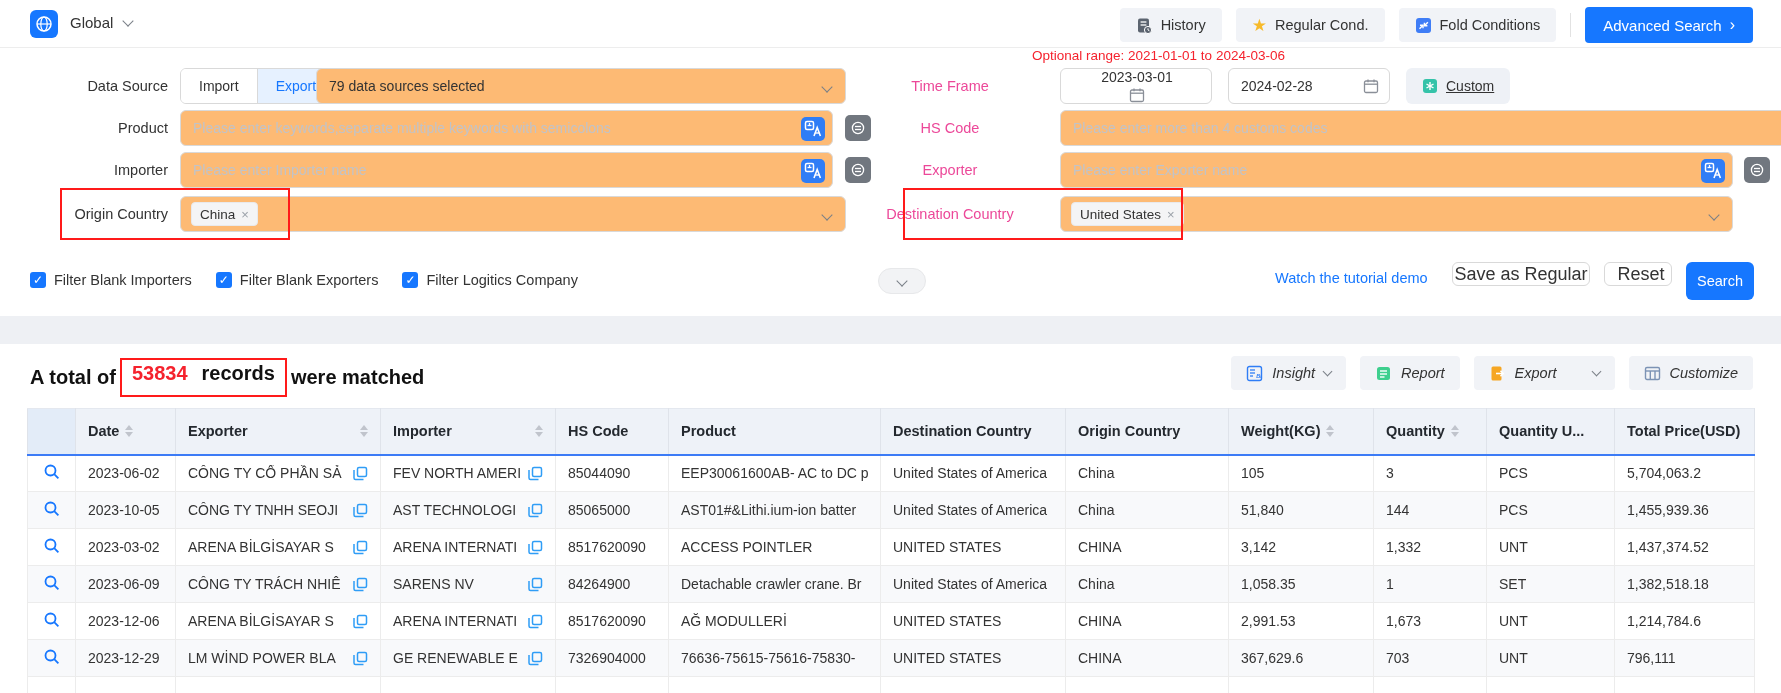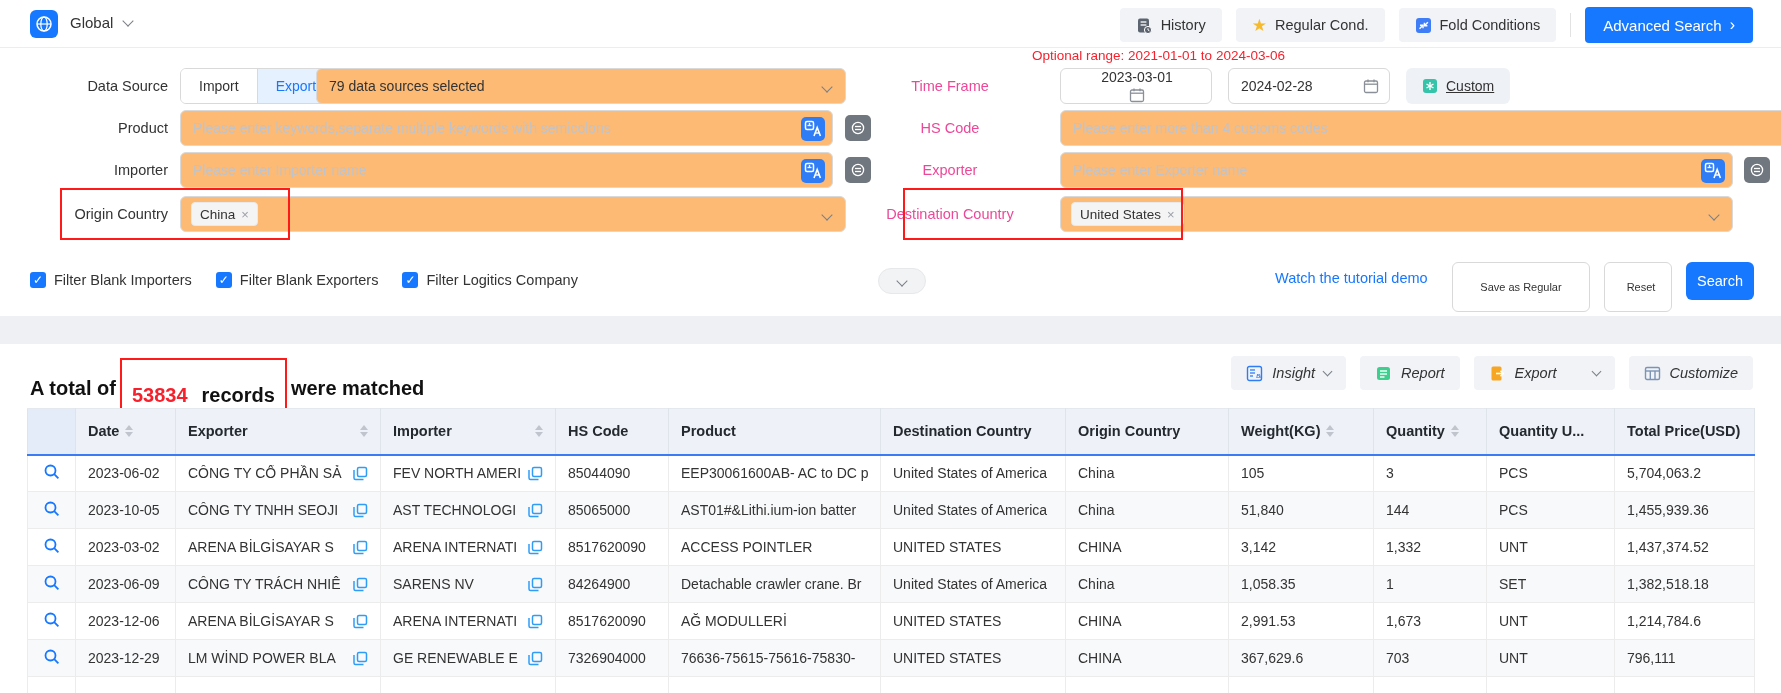--- a/index.html
+++ b/index.html
@@ -59,8 +59,8 @@
                    border:1px solid #e7e8ea; border-radius:13px; display:flex; align-items:center;
                    justify-content:center; cursor:pointer; }
   .tutorial { position:absolute; left:1275px; top:222px; color:#1677ff; font-size:14.5px; cursor:pointer; }
-  .btn-outline { position:absolute; top:214px; height:50px; background:#fff; border:1px solid #d9d9d9;
-                 border-radius:6px; font-size:11px; color:#333; display:flex; align-items:center;
+  .btn-outline { position:absolute; top:214px; height:24px; background:#fff; border:1px solid #d9d9d9;
+                 border-radius:6px; font-size:18px; color:#333; display:flex; align-items:center;
                  justify-content:center; cursor:pointer; }
   .btn-primary { position:absolute; top:214px; height:38px; background:#1677ff; border-radius:6px; font-size:14.5px;
                  color:#fff; display:flex; align-items:center; justify-content:center; cursor:pointer; }

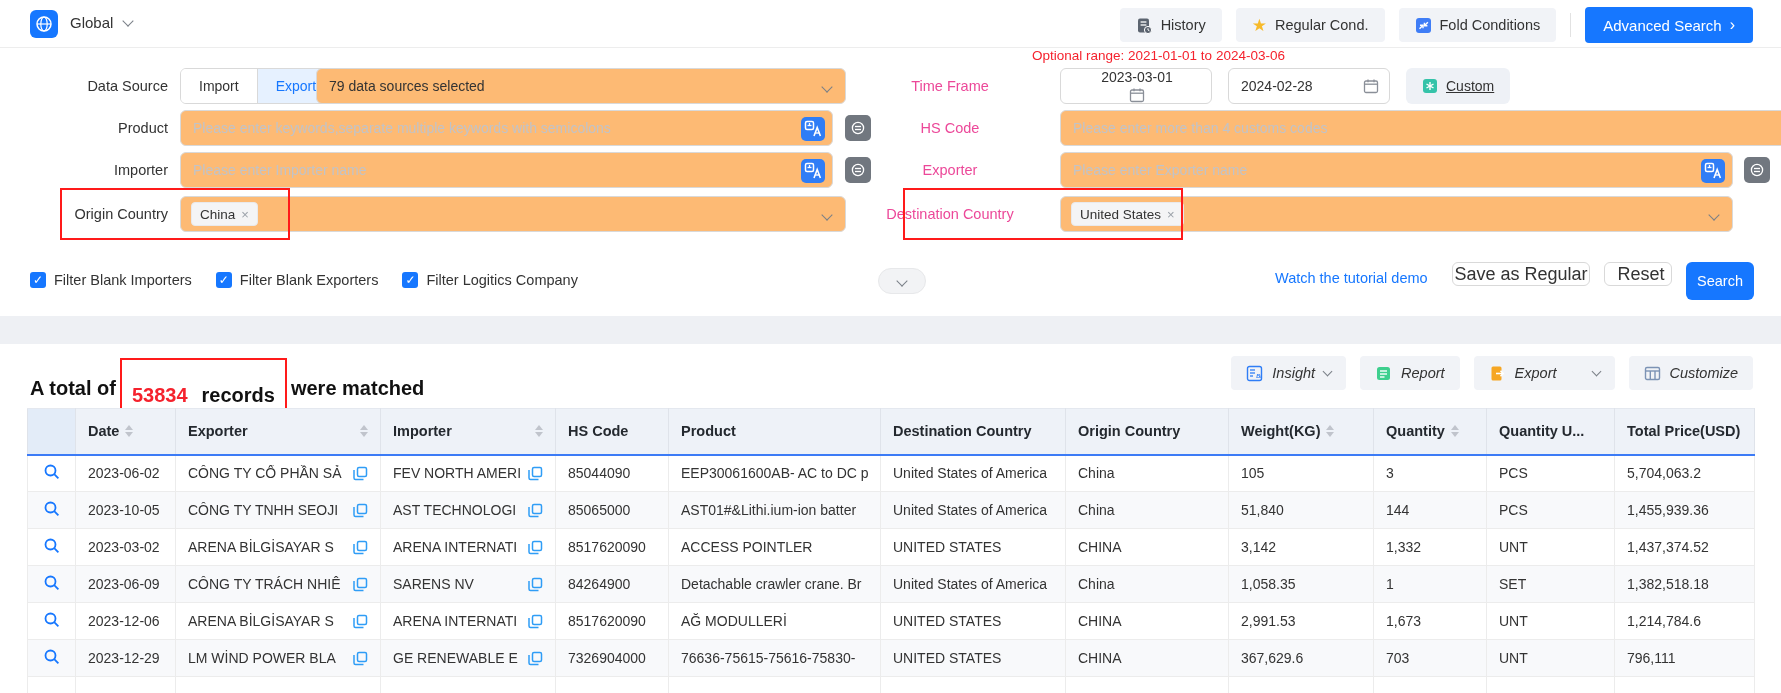--- a/index.html
+++ b/index.html
@@ -70,7 +70,7 @@
   .results { position:absolute; left:0; top:344px; width:1781px; height:349px; background:#fff; }
   .total-line { position:absolute; left:30px; top:14px; font-size:20px; font-weight:bold; color:#111;
                 display:flex; align-items:center; }
-  .total-redbox { border:2px solid #ff1a1a; padding:24px 10px 10px 10px; margin:0 4px; display:inline-flex; gap:14px; }
+  .total-redbox { border:2px solid #ff1a1a; padding:2px 10px 10px 10px; margin:0 4px; display:inline-flex; gap:14px; }
   .total-count { color:#f5222d; }
   .res-btns { position:absolute; right:28px; top:12px; display:flex; gap:14px;font-style:italic; }
   .res-pill { height:34px; background:#f1f3f7; border-radius:4px; display:flex; align-items:center; gap:9px;

